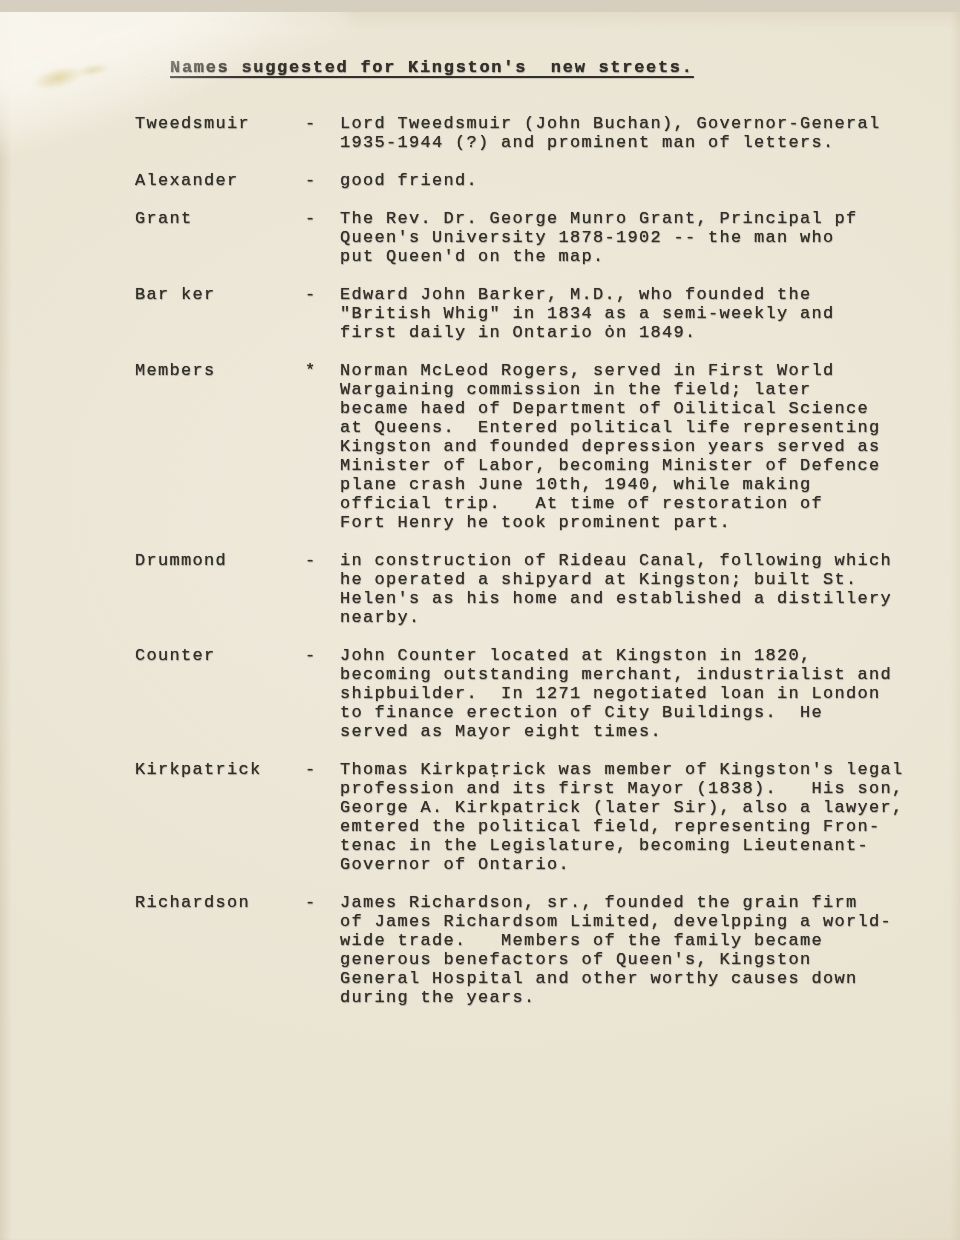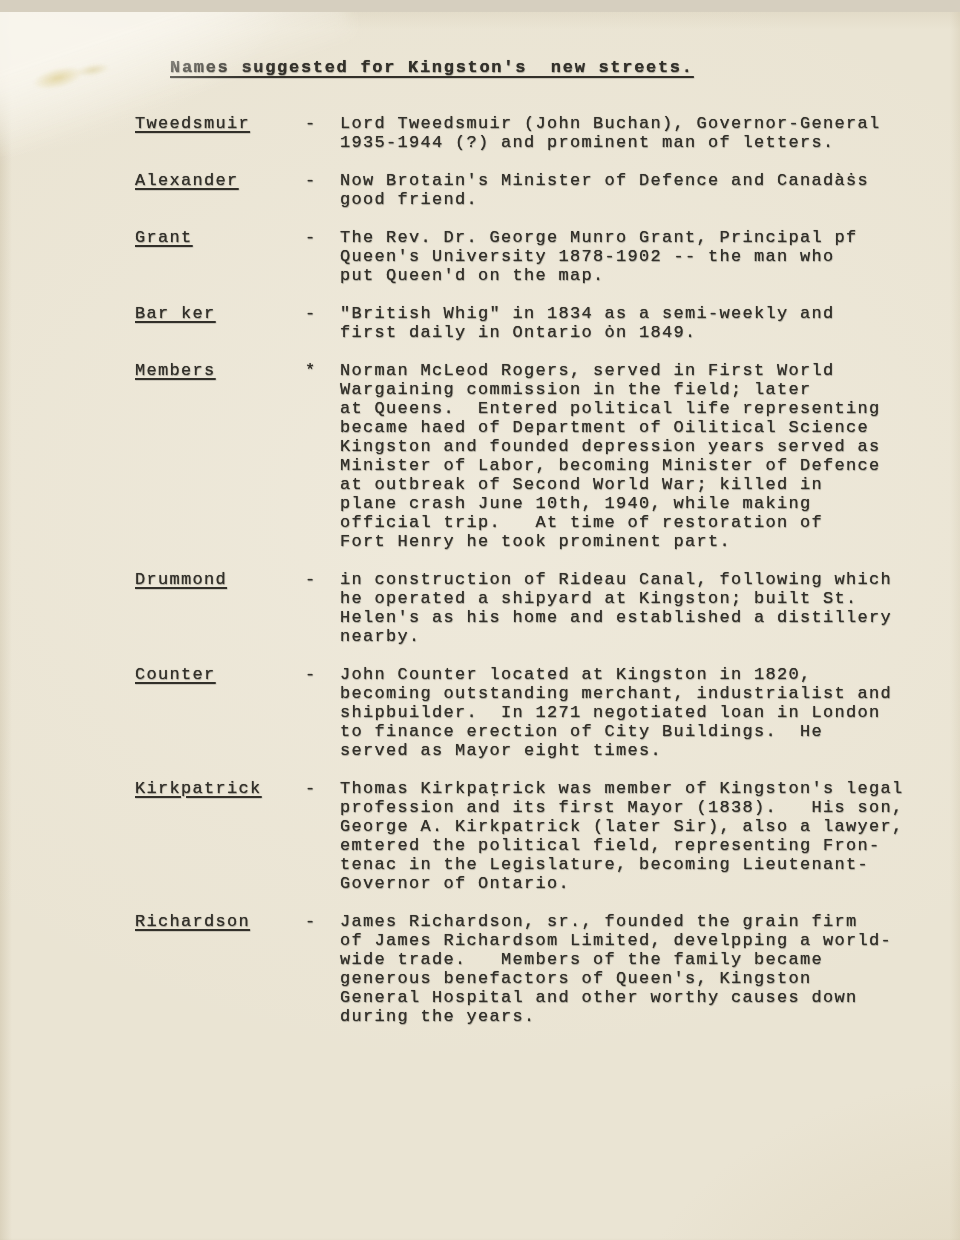--- a/index.html
+++ b/index.html
@@ -61,7 +61,6 @@
   .entry { display: flex; align-items: flex-start; margin-bottom: 19px; }
   .entry .name {
     width: 170px; flex: 0 0 170px;
-    text-decoration: underline;
     text-decoration-thickness: 1.5px;
     text-underline-offset: 3px;
     white-space: pre;

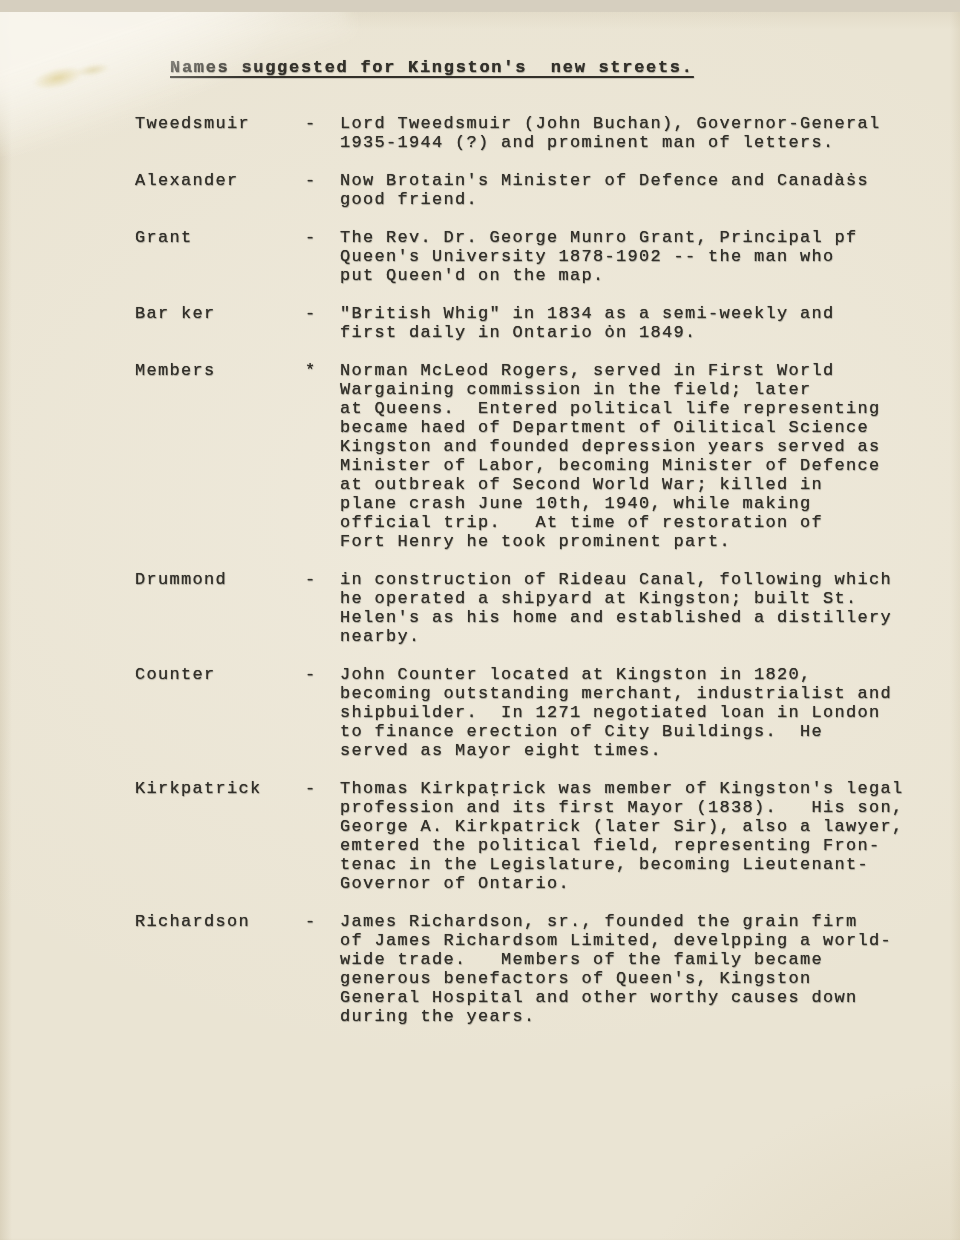--- a/index.html
+++ b/index.html
@@ -93,7 +93,6 @@
       <div class="name">Alexander</div>
       <div class="marker">-</div>
       <div class="desc">
-          <div class="line">Now Brotain's Minister of Defence and Canadàṡs</div>
           <div class="line">good friend.</div>
         </div>
     </div>

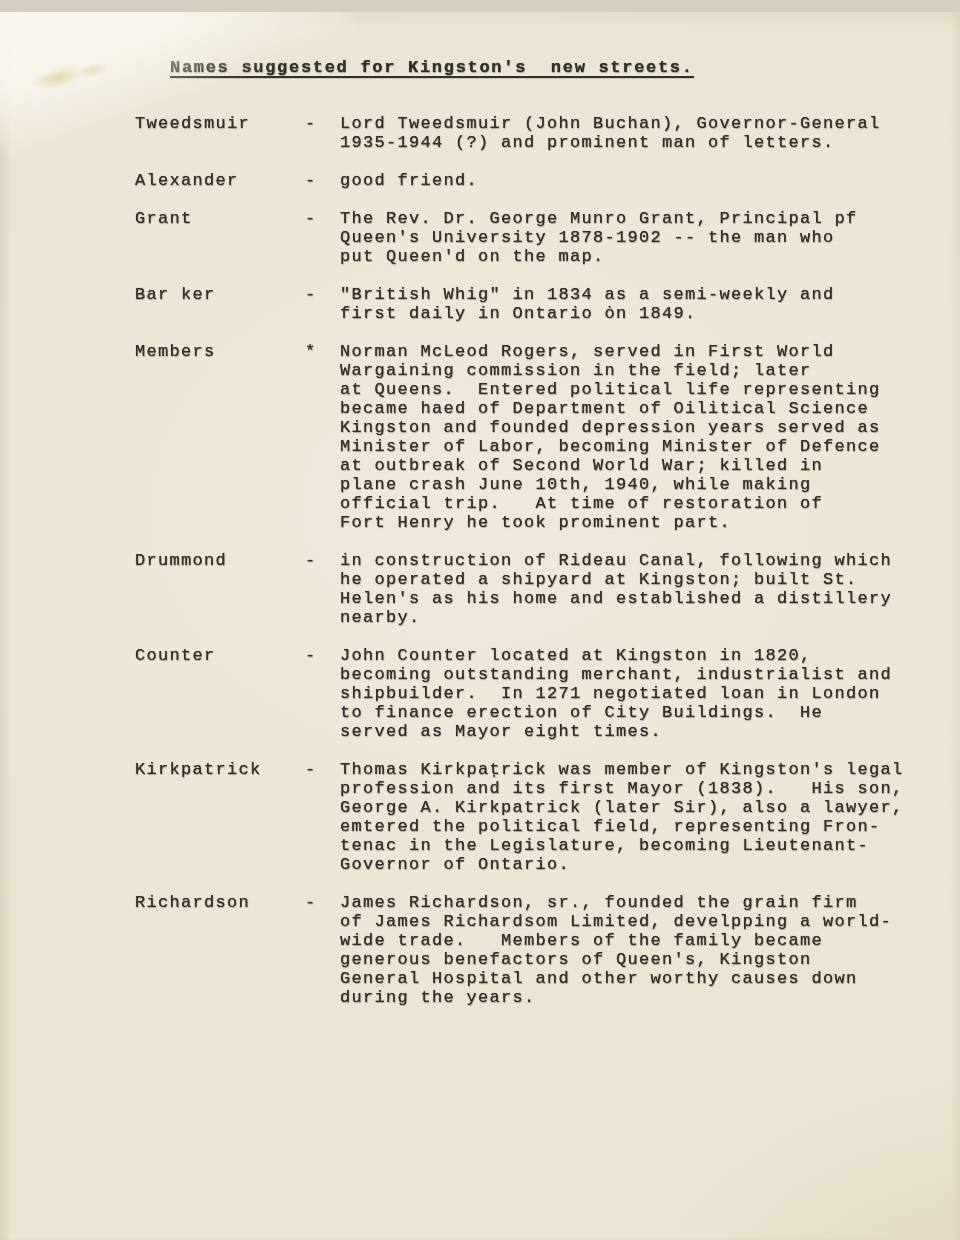--- a/index.html
+++ b/index.html
@@ -111,6 +111,7 @@
       <div class="name">Bar ker</div>
       <div class="marker">-</div>
       <div class="desc">
+          <div class="line">Edward John Barker, M.D., who founded the</div>
           <div class="line">"British Whig" in 1834 as a semi-weekly and</div>
           <div class="line">first daily in Ontario ȯn 1849.</div>
         </div>

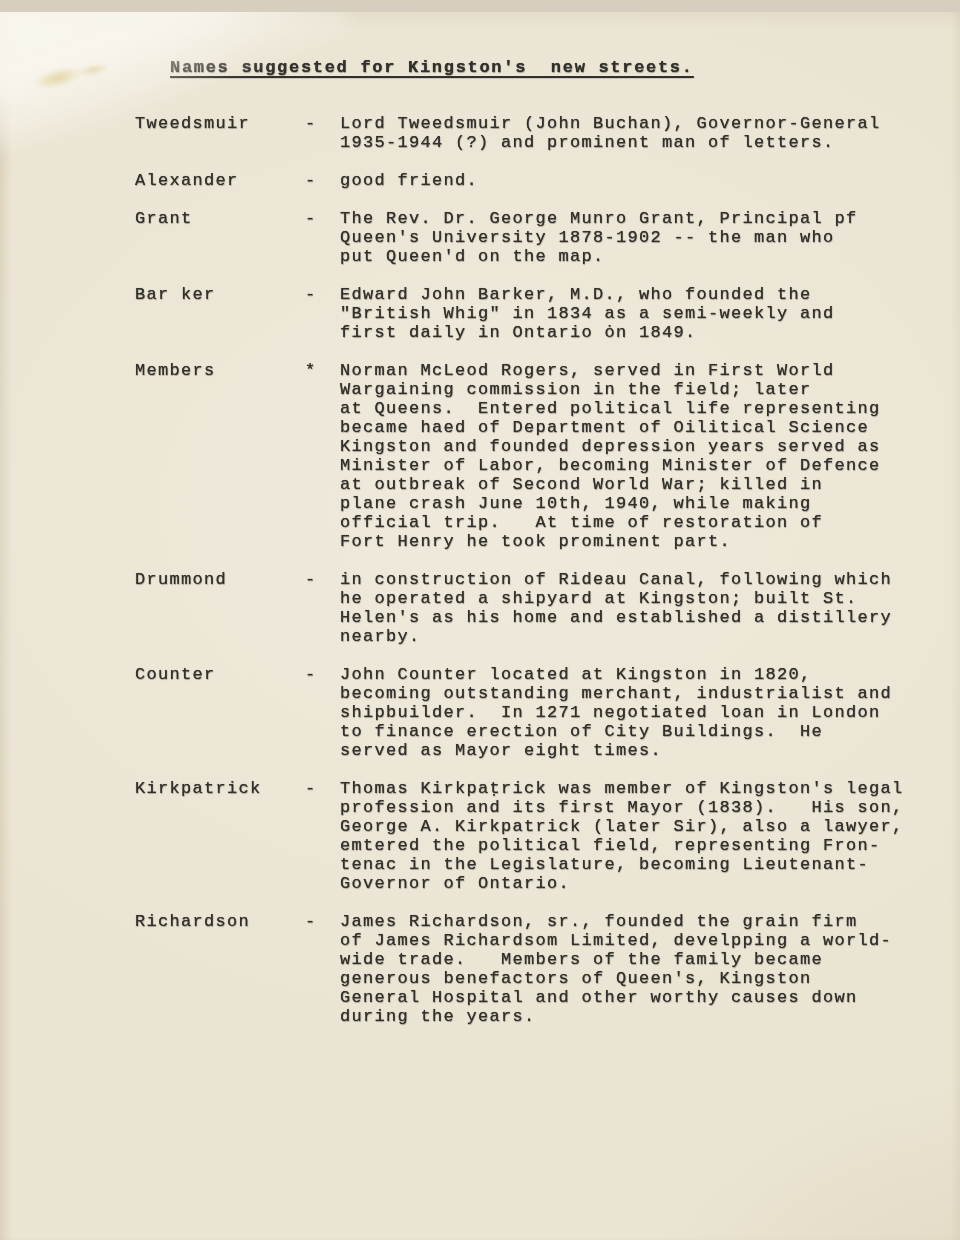--- a/index.html
+++ b/index.html
@@ -123,8 +123,8 @@
       <div class="desc">
           <div class="line">Norman McLeod Rogers, served in First World</div>
           <div class="line">Wargaining commission in the field; later</div>
+          <div class="line">became haed of Department of Oilitical Science</div>
           <div class="line">at Queens.  Entered political life representing</div>
-          <div class="line">became haed of Department of Oilitical Science</div>
           <div class="line">Kingston and founded depression years served as</div>
           <div class="line">Minister of Labor, becoming Minister of Defence</div>
           <div class="line">at outbreak of Second World War; killed in</div>

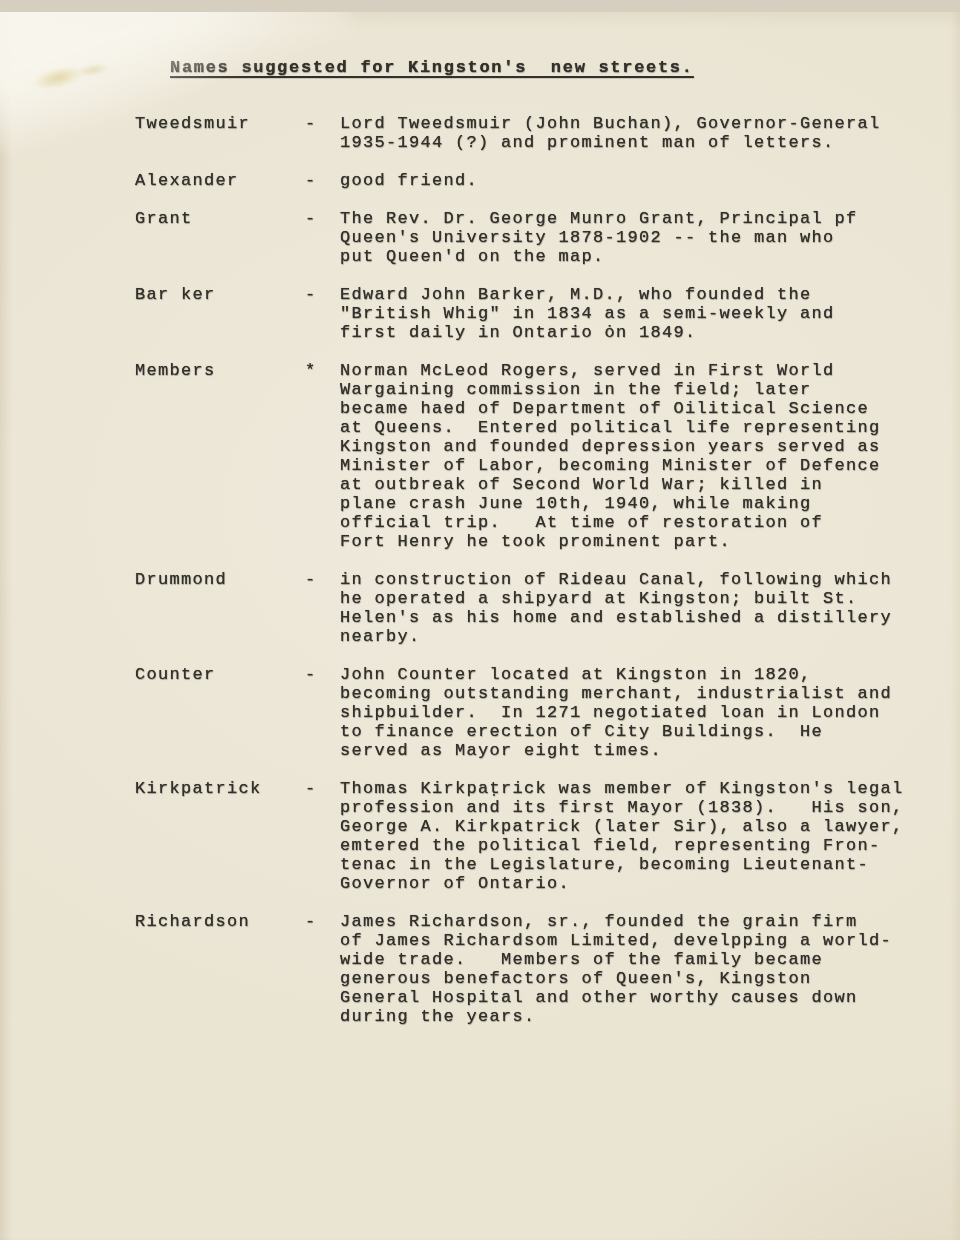--- a/index.html
+++ b/index.html
@@ -127,7 +127,6 @@
           <div class="line">at Queens.  Entered political life representing</div>
           <div class="line">Kingston and founded depression years served as</div>
           <div class="line">Minister of Labor, becoming Minister of Defence</div>
-          <div class="line">at outbreak of Second World War; killed in</div>
           <div class="line">plane crash June 10th, 1940, while making</div>
           <div class="line">official trip.   At time of restoration of</div>
           <div class="line">Fort Henry he took prominent part.</div>

